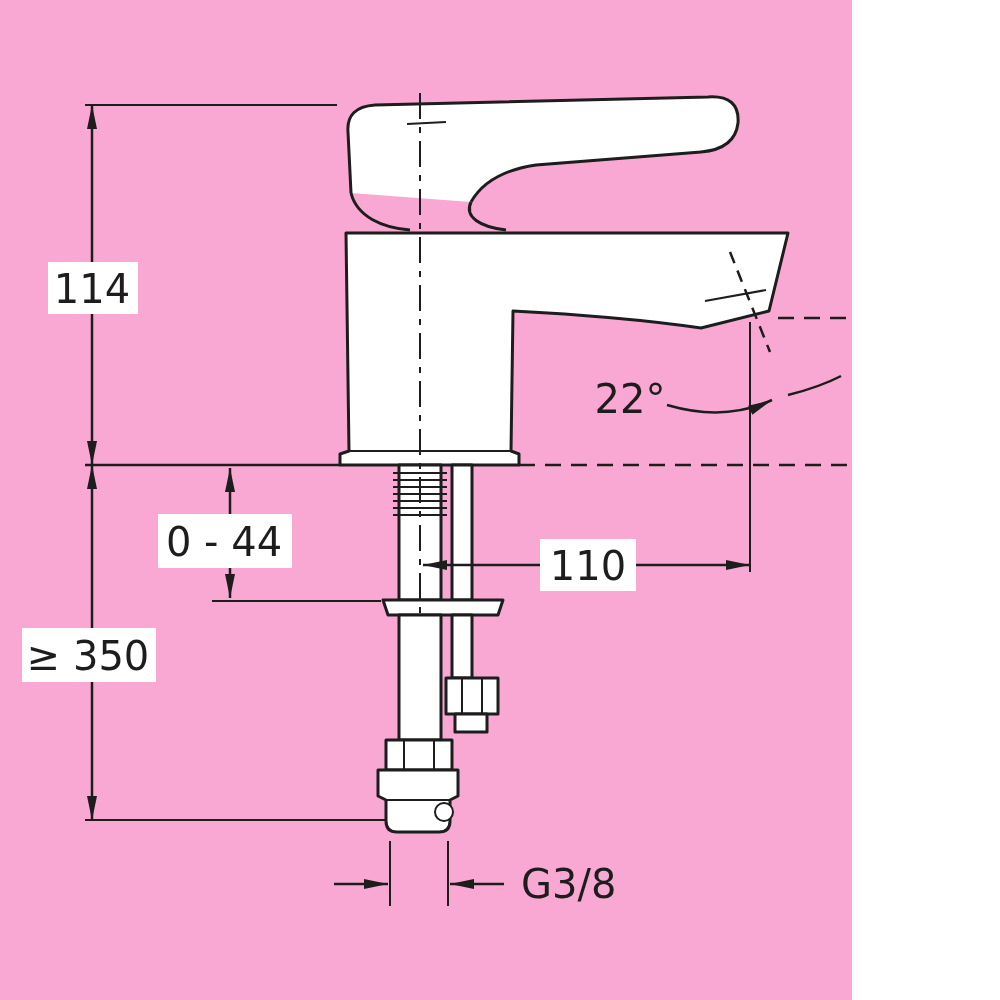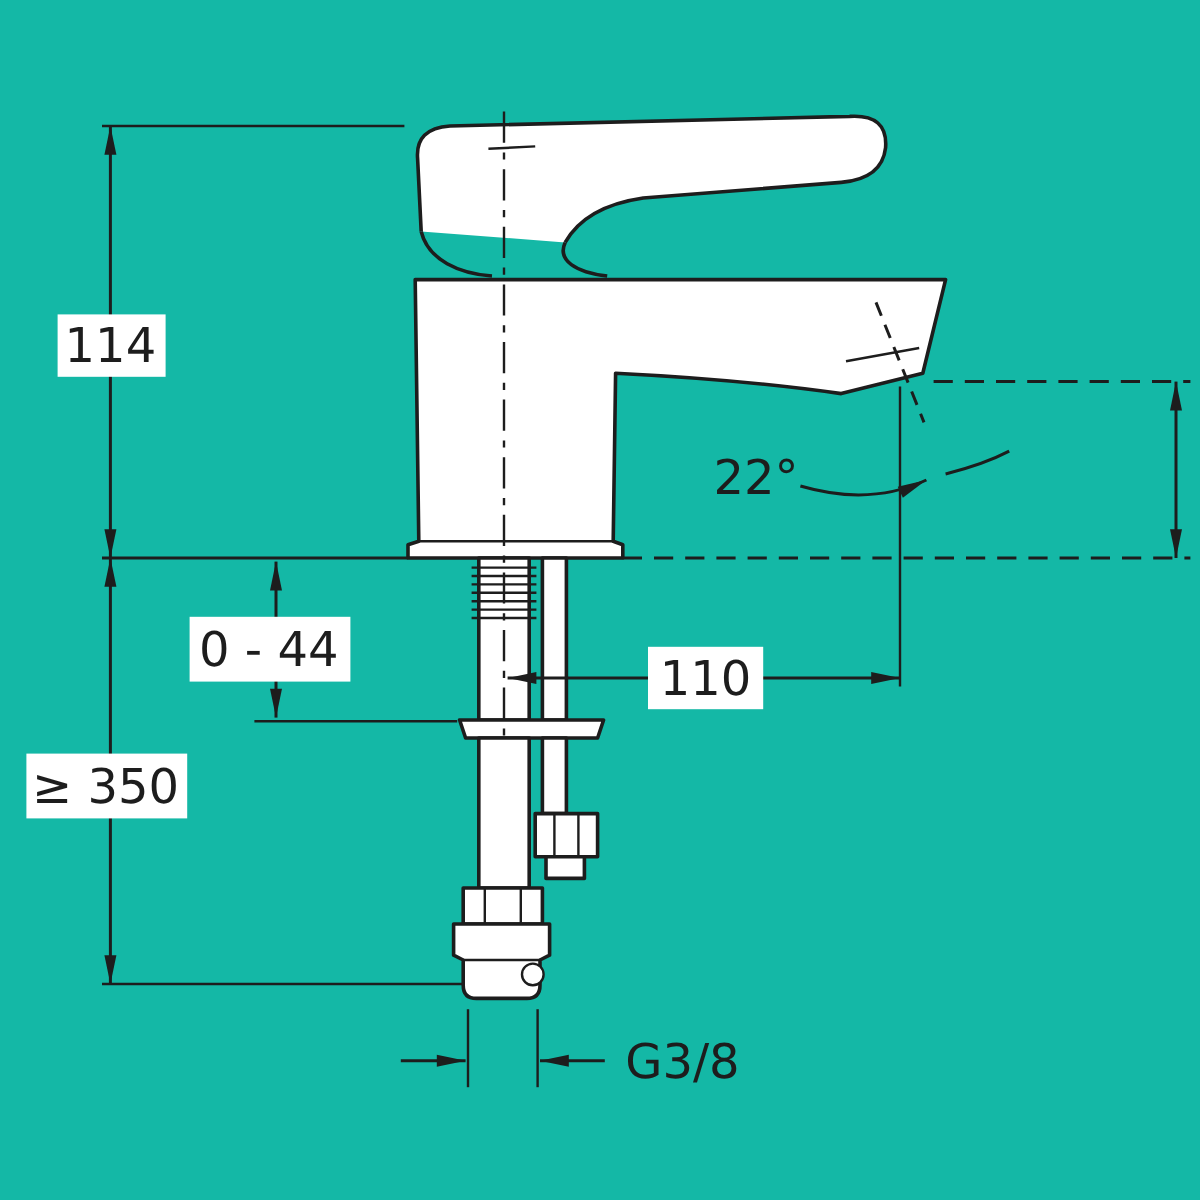--- a/index.html
+++ b/index.html
@@ -9,9 +9,9 @@
   }
   .canvas {
     position: relative;
-    width: 1000px;
+    width: 852px;
     height: 1000px;
-    background: #14b8a6;
+    background: #f9a8d4;
     overflow: hidden;
   }
   svg { display: block; }

